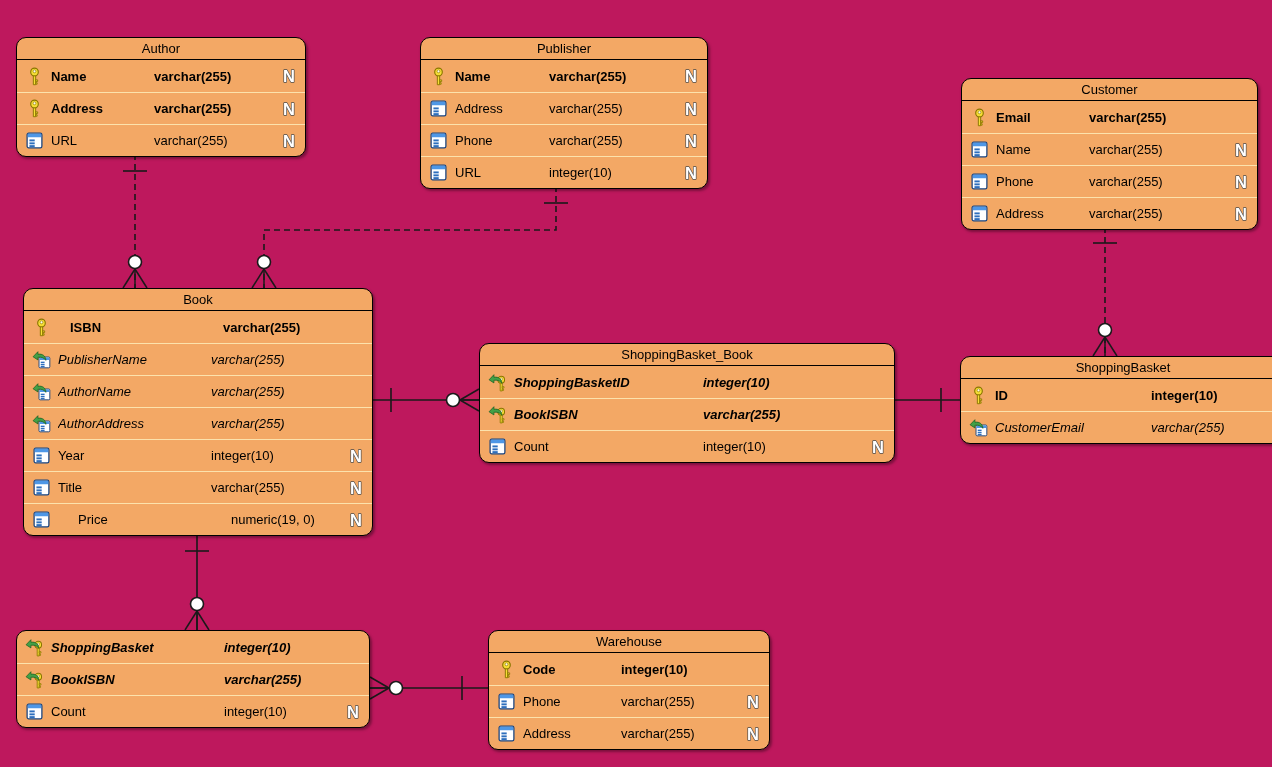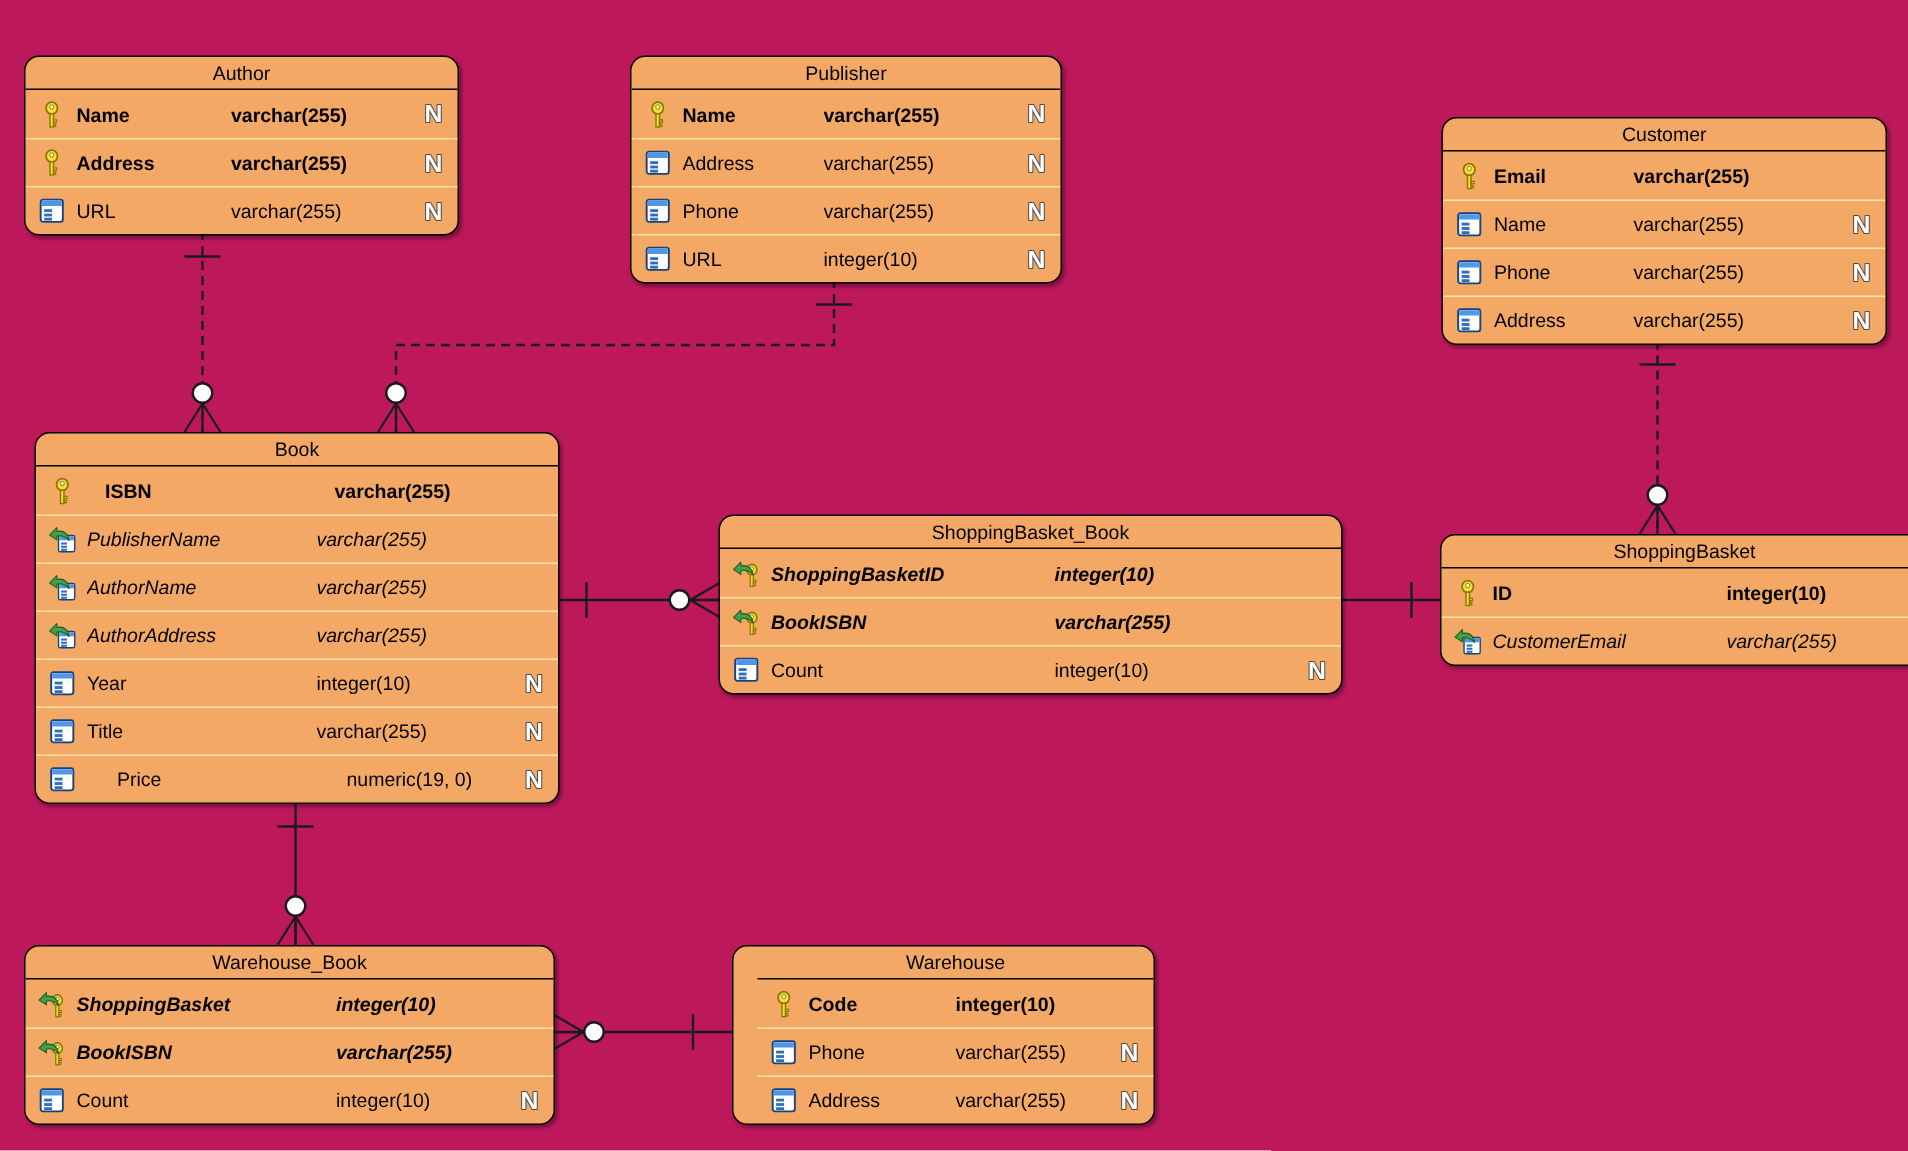--- a/index.html
+++ b/index.html
@@ -503,7 +503,6 @@
       </div>
     </div>
     <div class="entity" style="left: 16px; top: 630px; width: 354px;">
-      <div class="entity-title">Warehouse_Book</div>
       <div class="entity-row k-pkfk">
         <span class="row-icon">
           <svg viewBox="0 0 18 18">

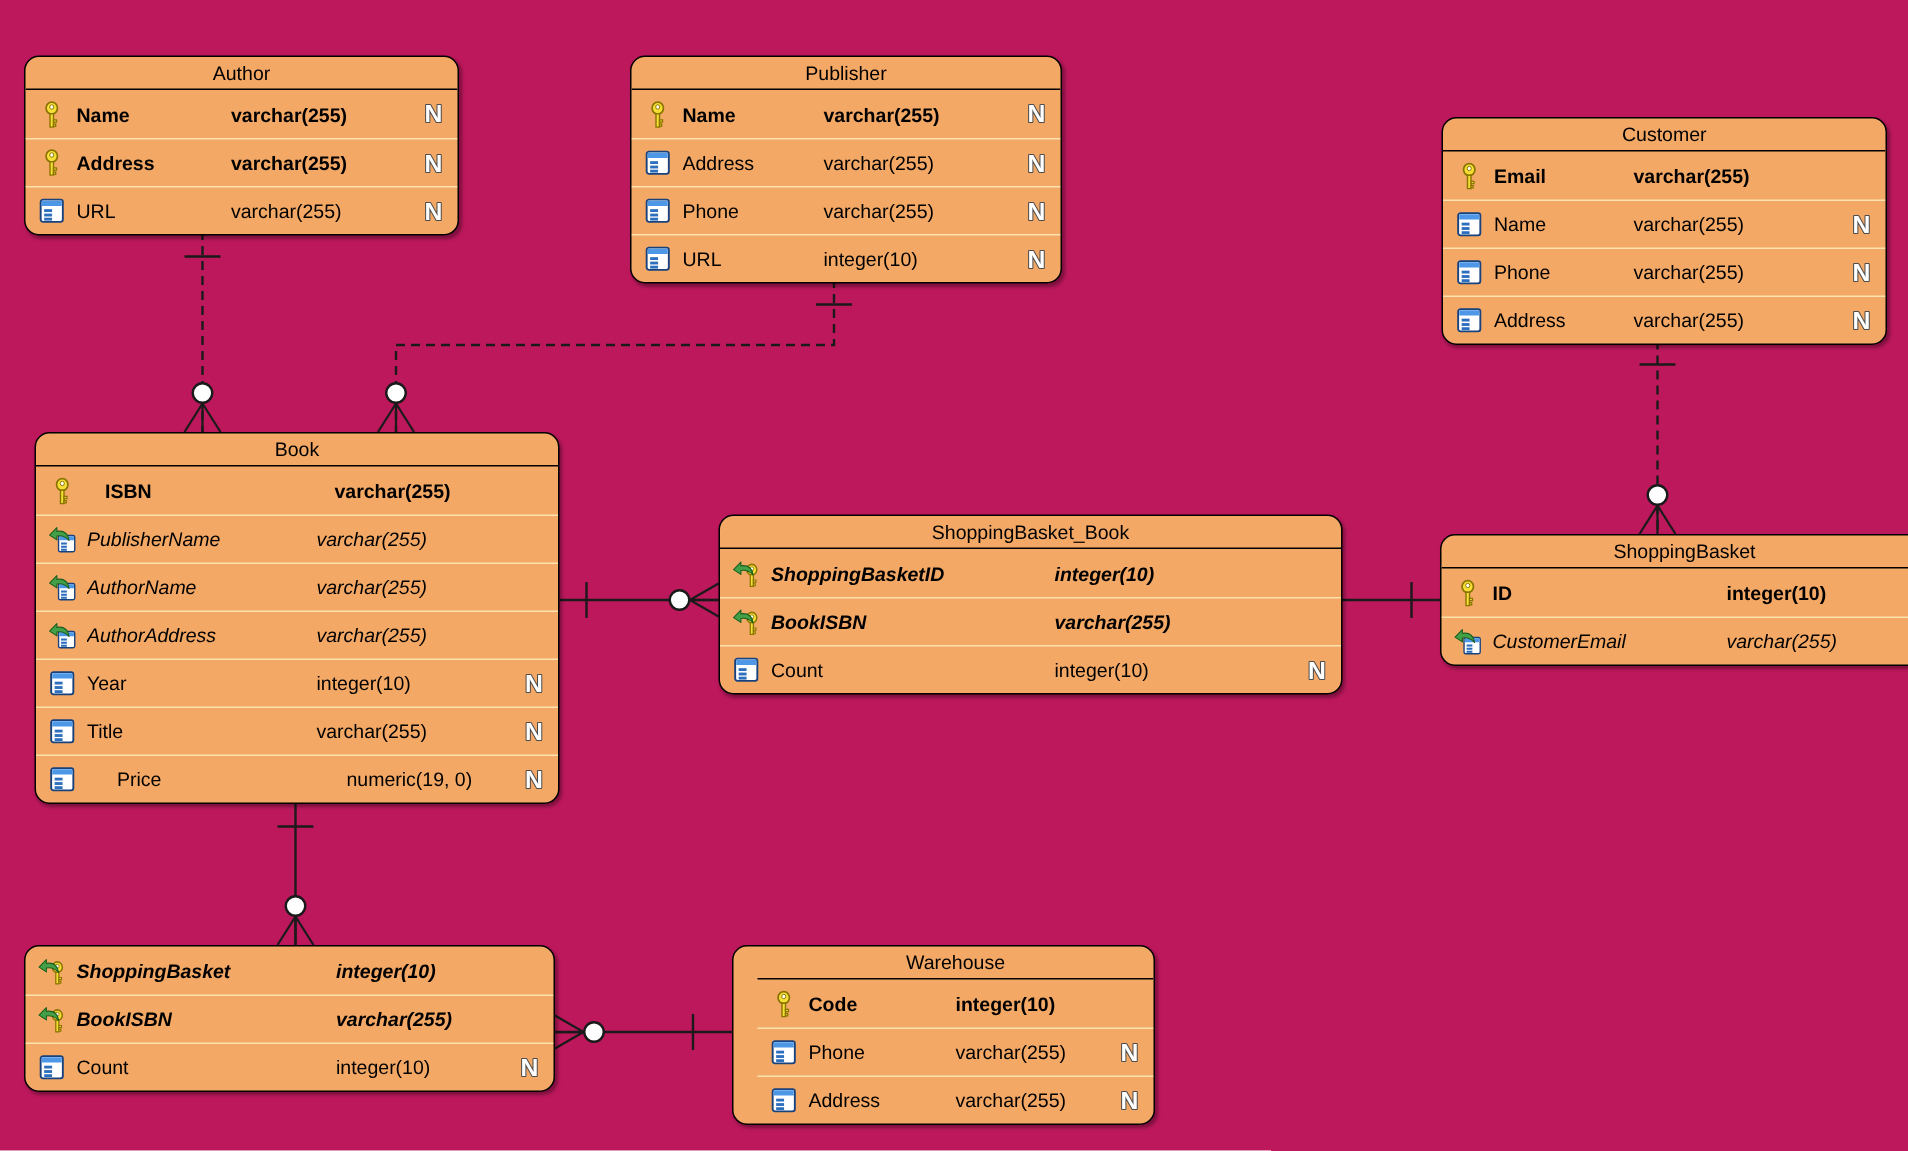--- a/index.html
+++ b/index.html
@@ -554,7 +554,7 @@
         </span>
       </div>
     </div>
-    <div class="entity" style="left: 488px; top: 630px; width: 282px; padding-left: 16px;">
+    <div class="entity" style="left: 488px; top: 630px; width: 282px;">
       <div class="entity-title">Warehouse</div>
       <div class="entity-row k-pk">
         <span class="row-icon">

